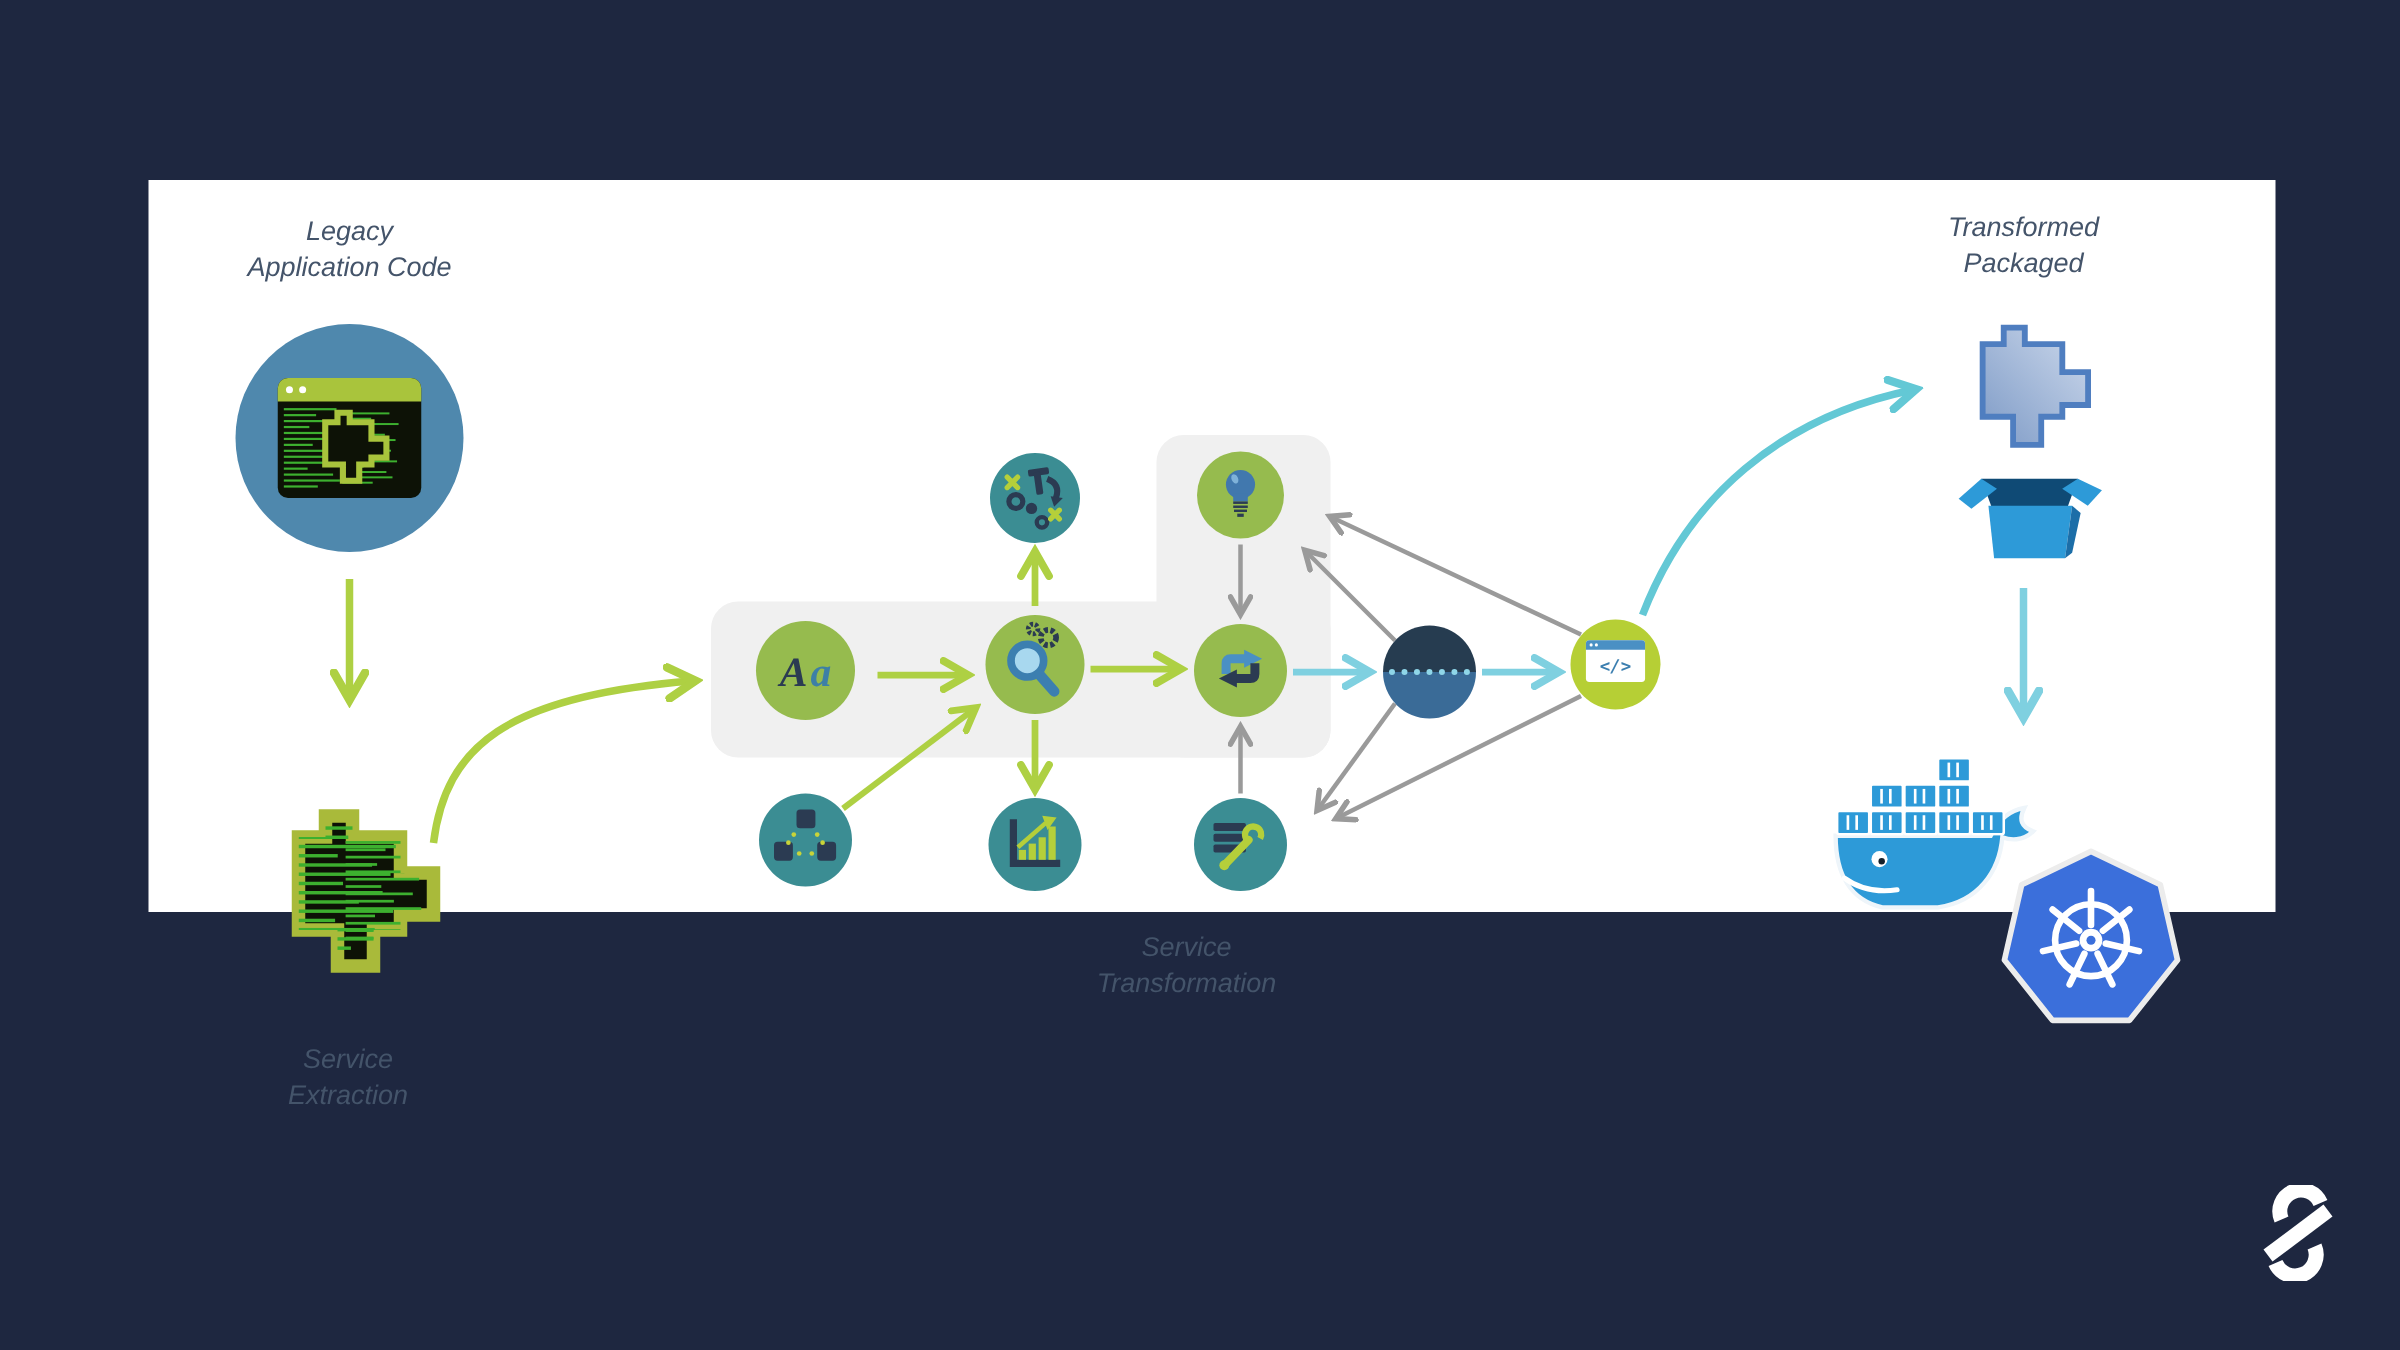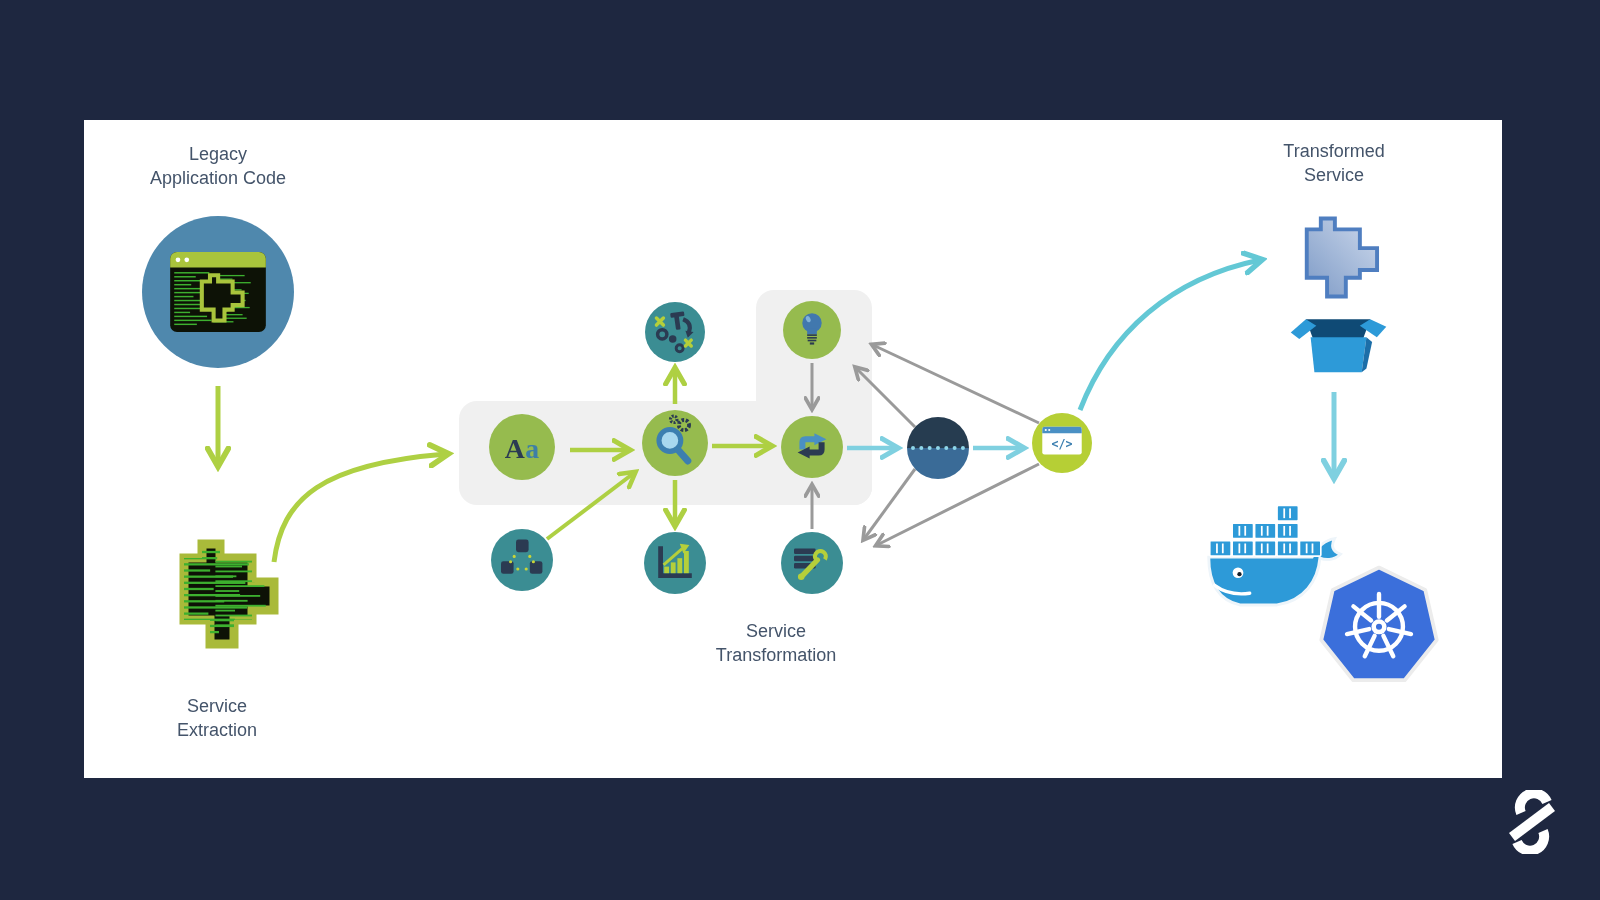--- a/index.html
+++ b/index.html
@@ -11,7 +11,7 @@
   *{margin:0;padding:0;box-sizing:border-box;}
   html,body{width:1600px;height:900px;overflow:hidden;}
   body{background:var(--bg);position:relative;font-family:"Liberation Sans",sans-serif;}
-  #panel{position:absolute;left:84px;top:120px;width:1418px;height:658px;background:var(--panel);}
+  #panel{position:absolute;left:99px;top:120px;width:1418px;height:488px;background:var(--panel);font-style:italic;}
   .gray-band{position:absolute;background:var(--gray-region);border-radius:18px;z-index:1;}
   #arrows{position:absolute;left:0;top:0;z-index:2;}
   .node{position:absolute;border-radius:50%;display:flex;align-items:center;justify-content:center;z-index:3;}

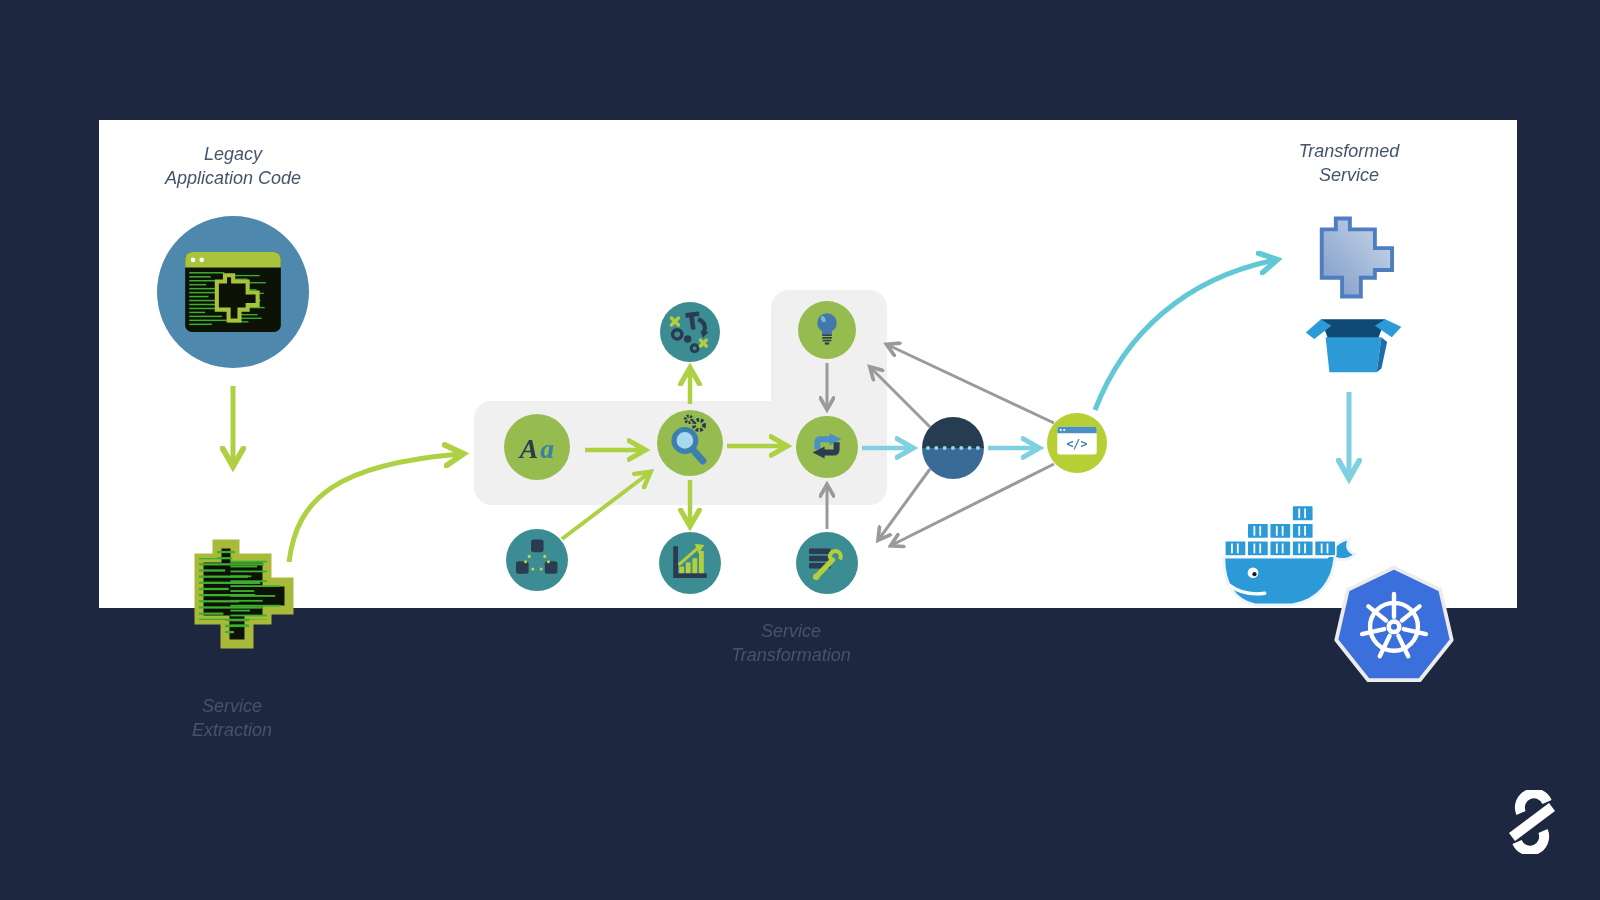--- a/index.html
+++ b/index.html
@@ -109,7 +109,7 @@
   <div class="lbl" style="left:592px;top:500px">Service
 Transformation</div>
   <div class="lbl" style="left:1150px;top:20px">Transformed
-Service</div>
+Packaged</div>
 
   <div class="node node-legacy" style="left:58px;top:96px;width:152px;height:152px">
     <svg width="98" height="82" viewBox="0 0 100 84">

